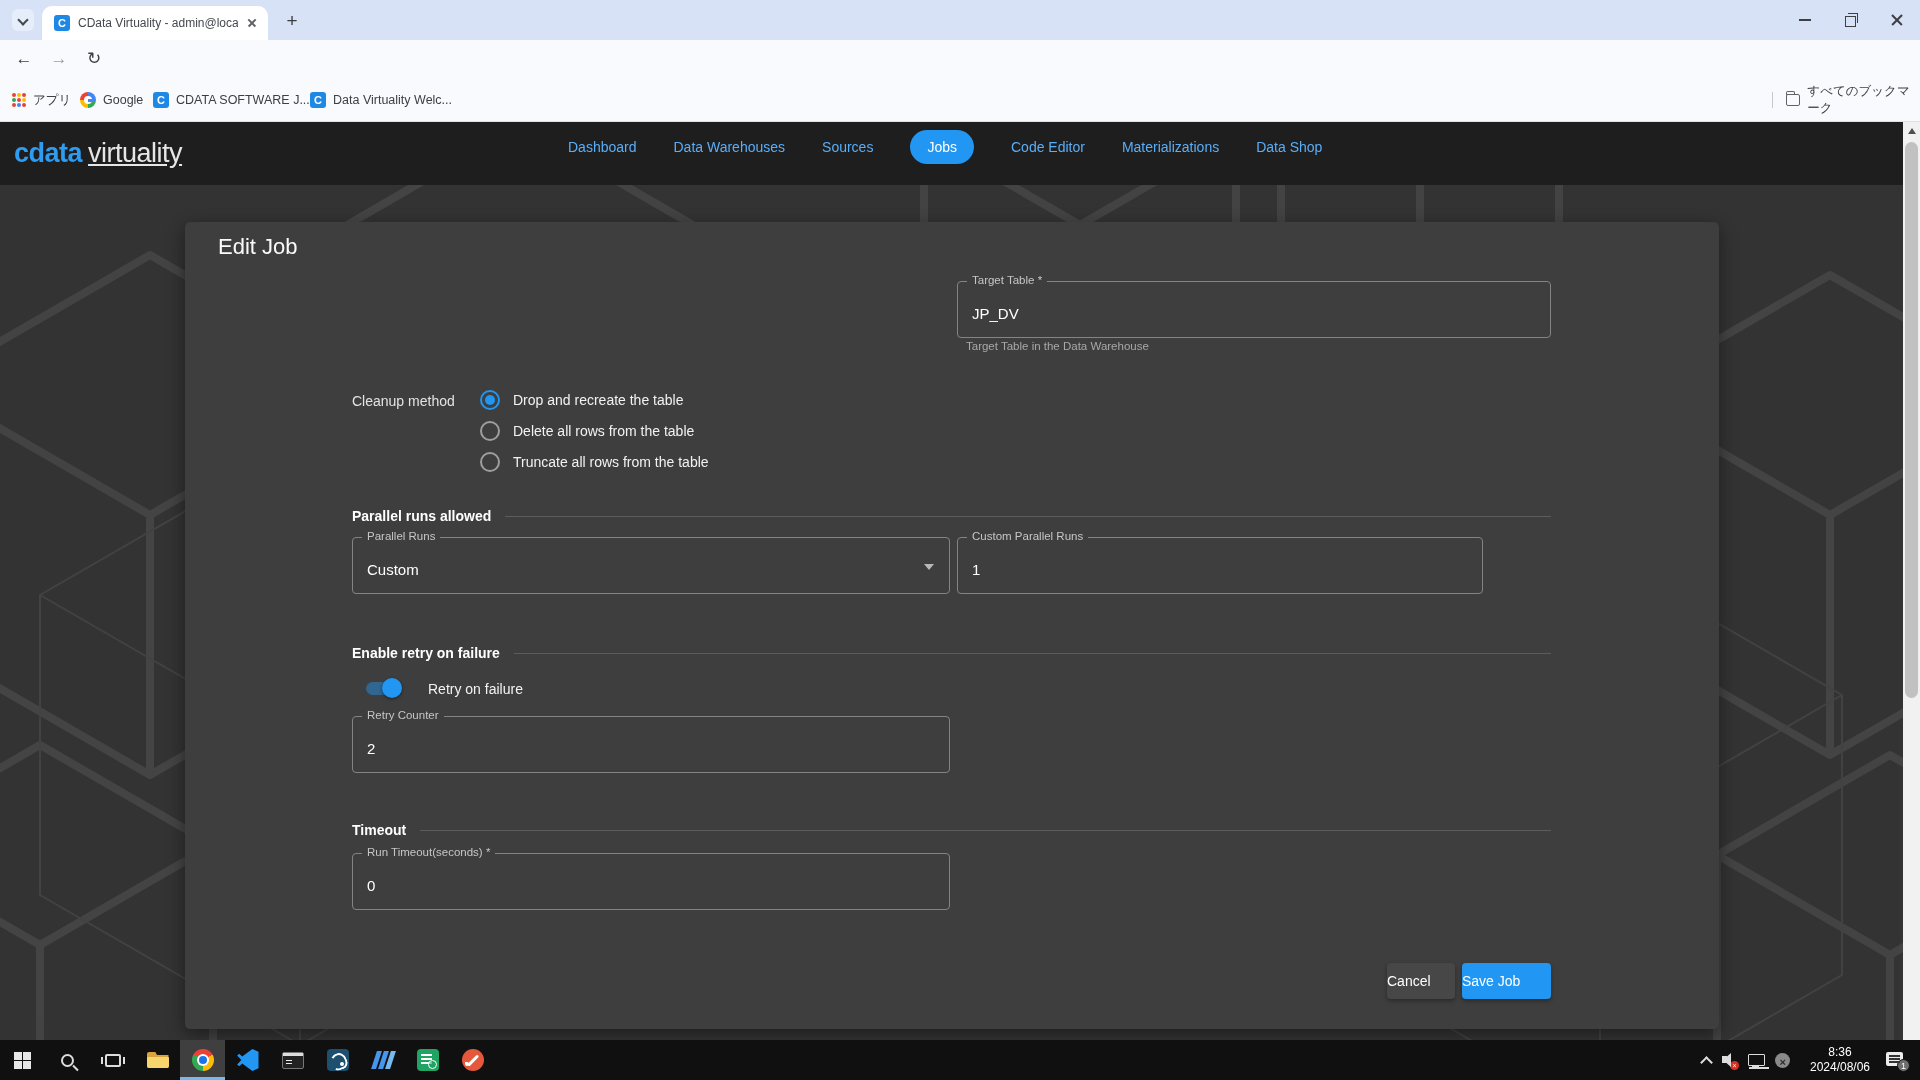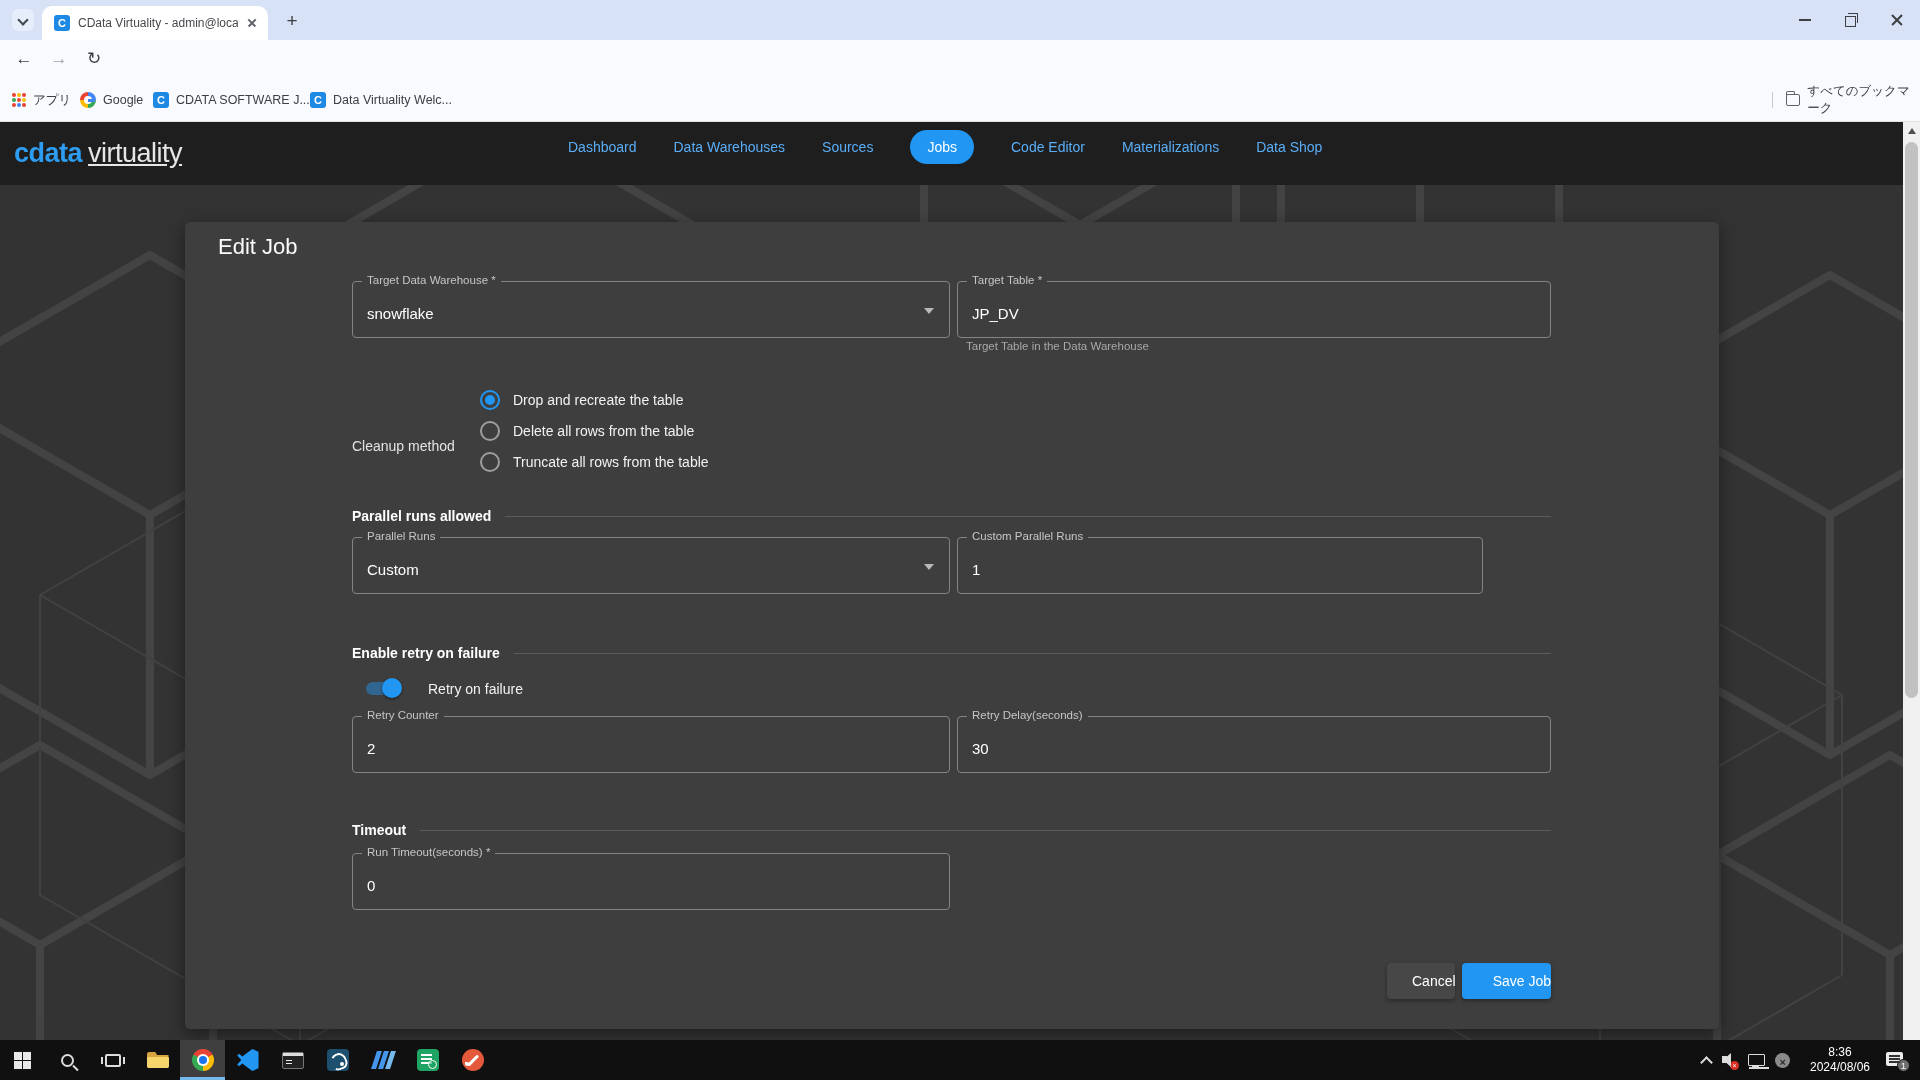--- a/index.html
+++ b/index.html
@@ -287,11 +287,6 @@
   <div class="card"></div>
   <div class="page-title">Edit Job</div>
 
-  <div class="field" style="left:352px;top:281px;width:598px">
-    <span class="field-label">Target Data Warehouse *</span>
-    <span class="field-value">snowflake</span>
-    <span class="sel-arrow"></span>
-  </div>
   <div class="field" style="left:957px;top:281px;width:594px">
     <span class="field-label">Target Table *</span>
     <span class="field-value">JP_DV</span>

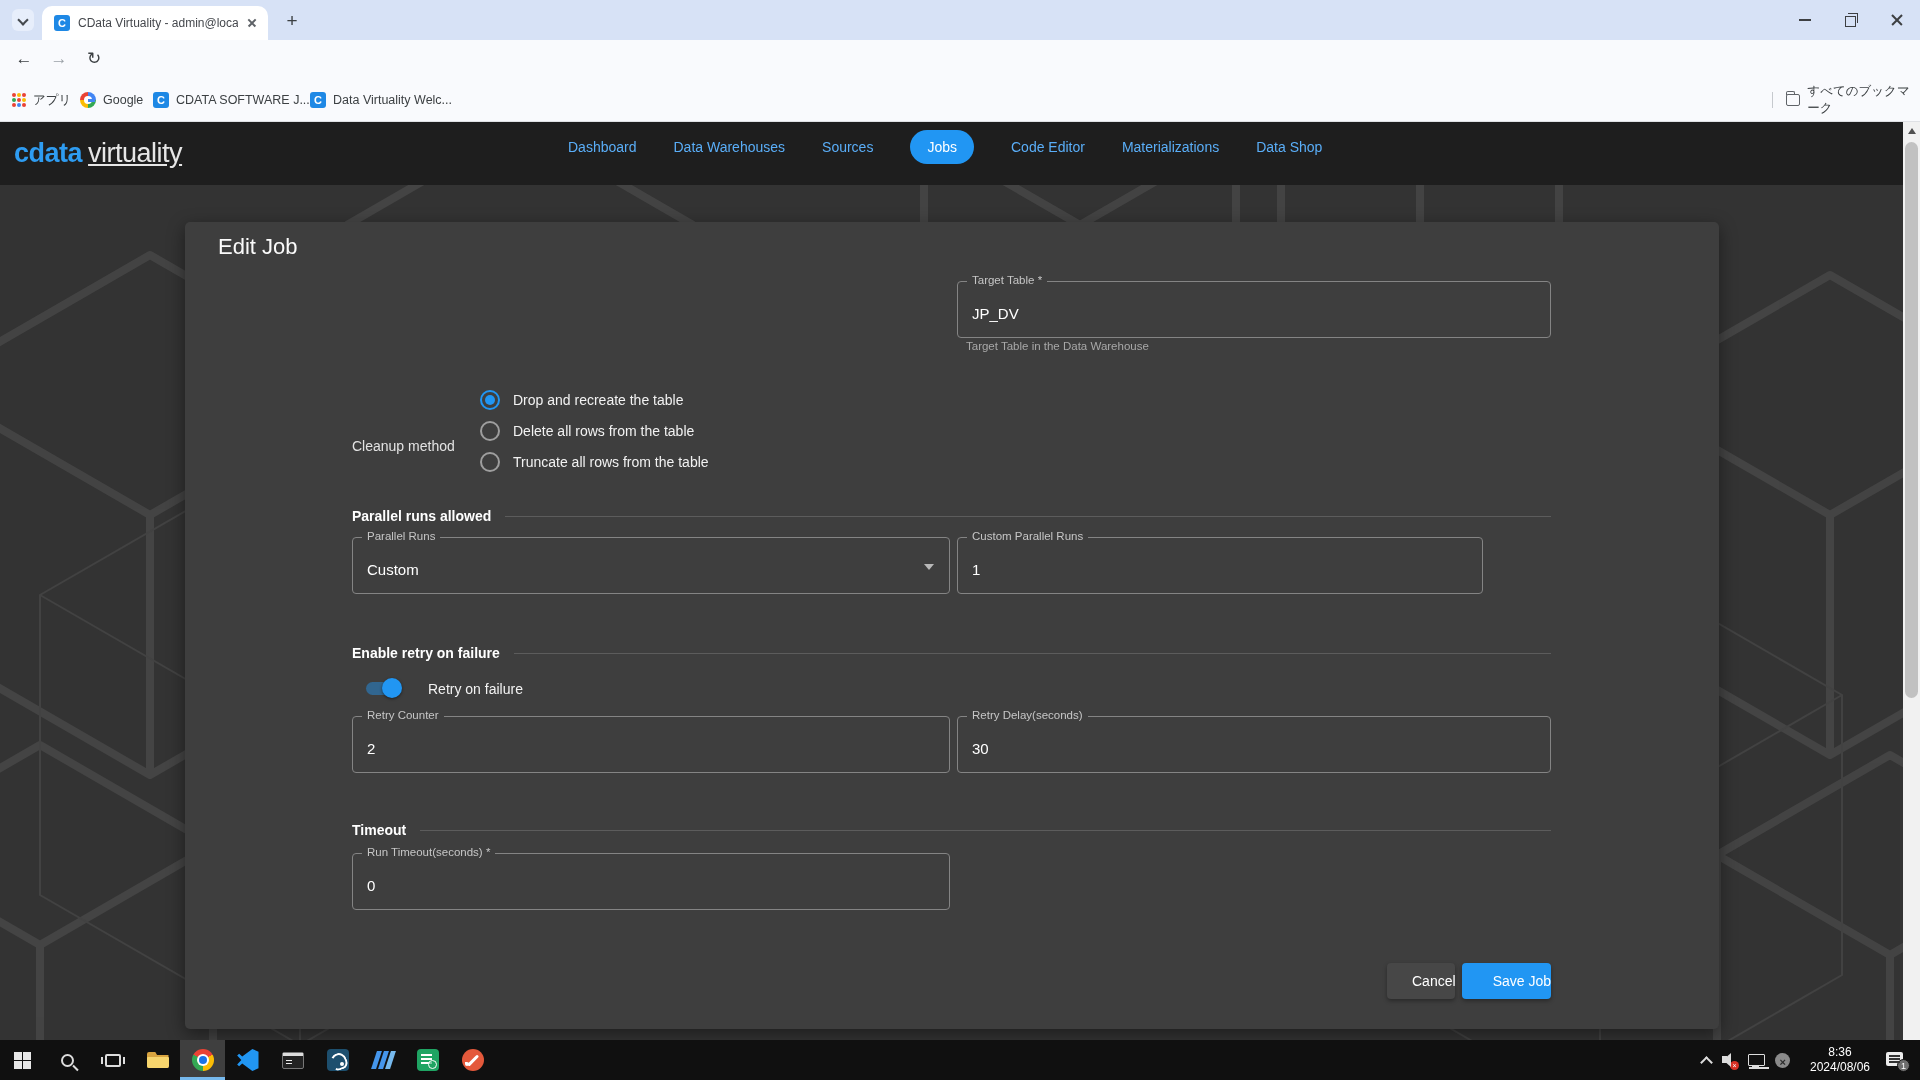--- a/index.html
+++ b/index.html
@@ -94,7 +94,7 @@
   .sel-arrow { position:absolute; right:15px; top:26px; width:0; height:0; border-left:5px solid transparent; border-right:5px solid transparent; border-top:6px solid #b8b8b8; }
   .helper { position:absolute; font-size:11.5px; color:#a8a8a8; }
 
-  .inline-label { position:absolute; font-size:14px; color:#e3e3e3;margin-top:45px; }
+  .inline-label { position:absolute; font-size:14px; color:#e3e3e3; }
   .radio-row { position:absolute; display:flex; align-items:center; gap:13px; }
   .radio { width:20px; height:20px; border:2px solid #9e9e9e; border-radius:50%; position:relative; flex:0 0 20px; }
   .radio.selected { border-color:#2196f3; }

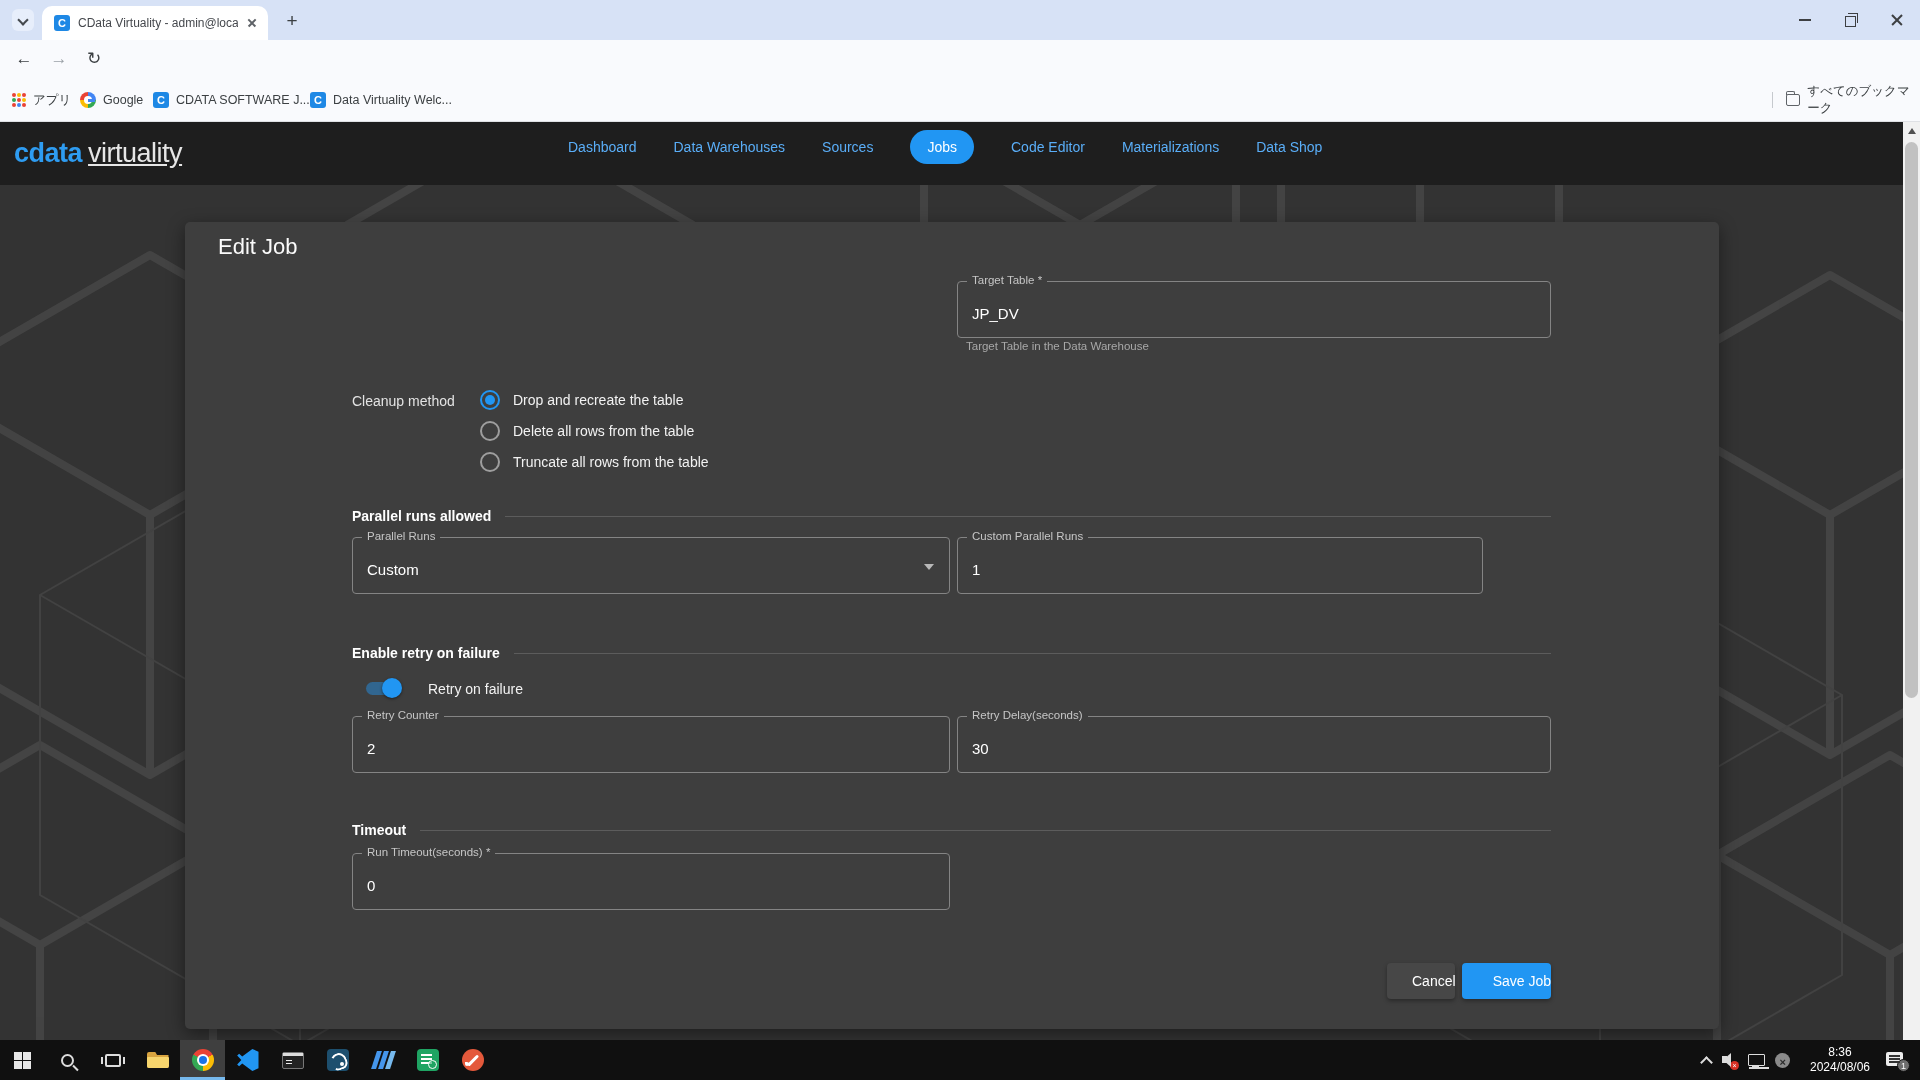--- a/index.html
+++ b/index.html
@@ -334,10 +334,6 @@
     <span class="field-label">Retry Counter</span>
     <span class="field-value">2</span>
   </div>
-  <div class="field" style="left:957px;top:716px;width:594px">
-    <span class="field-label">Retry Delay(seconds)</span>
-    <span class="field-value">30</span>
-  </div>
 
   <div class="section-row" style="top:822px">
     <span class="section-title">Timeout</span>

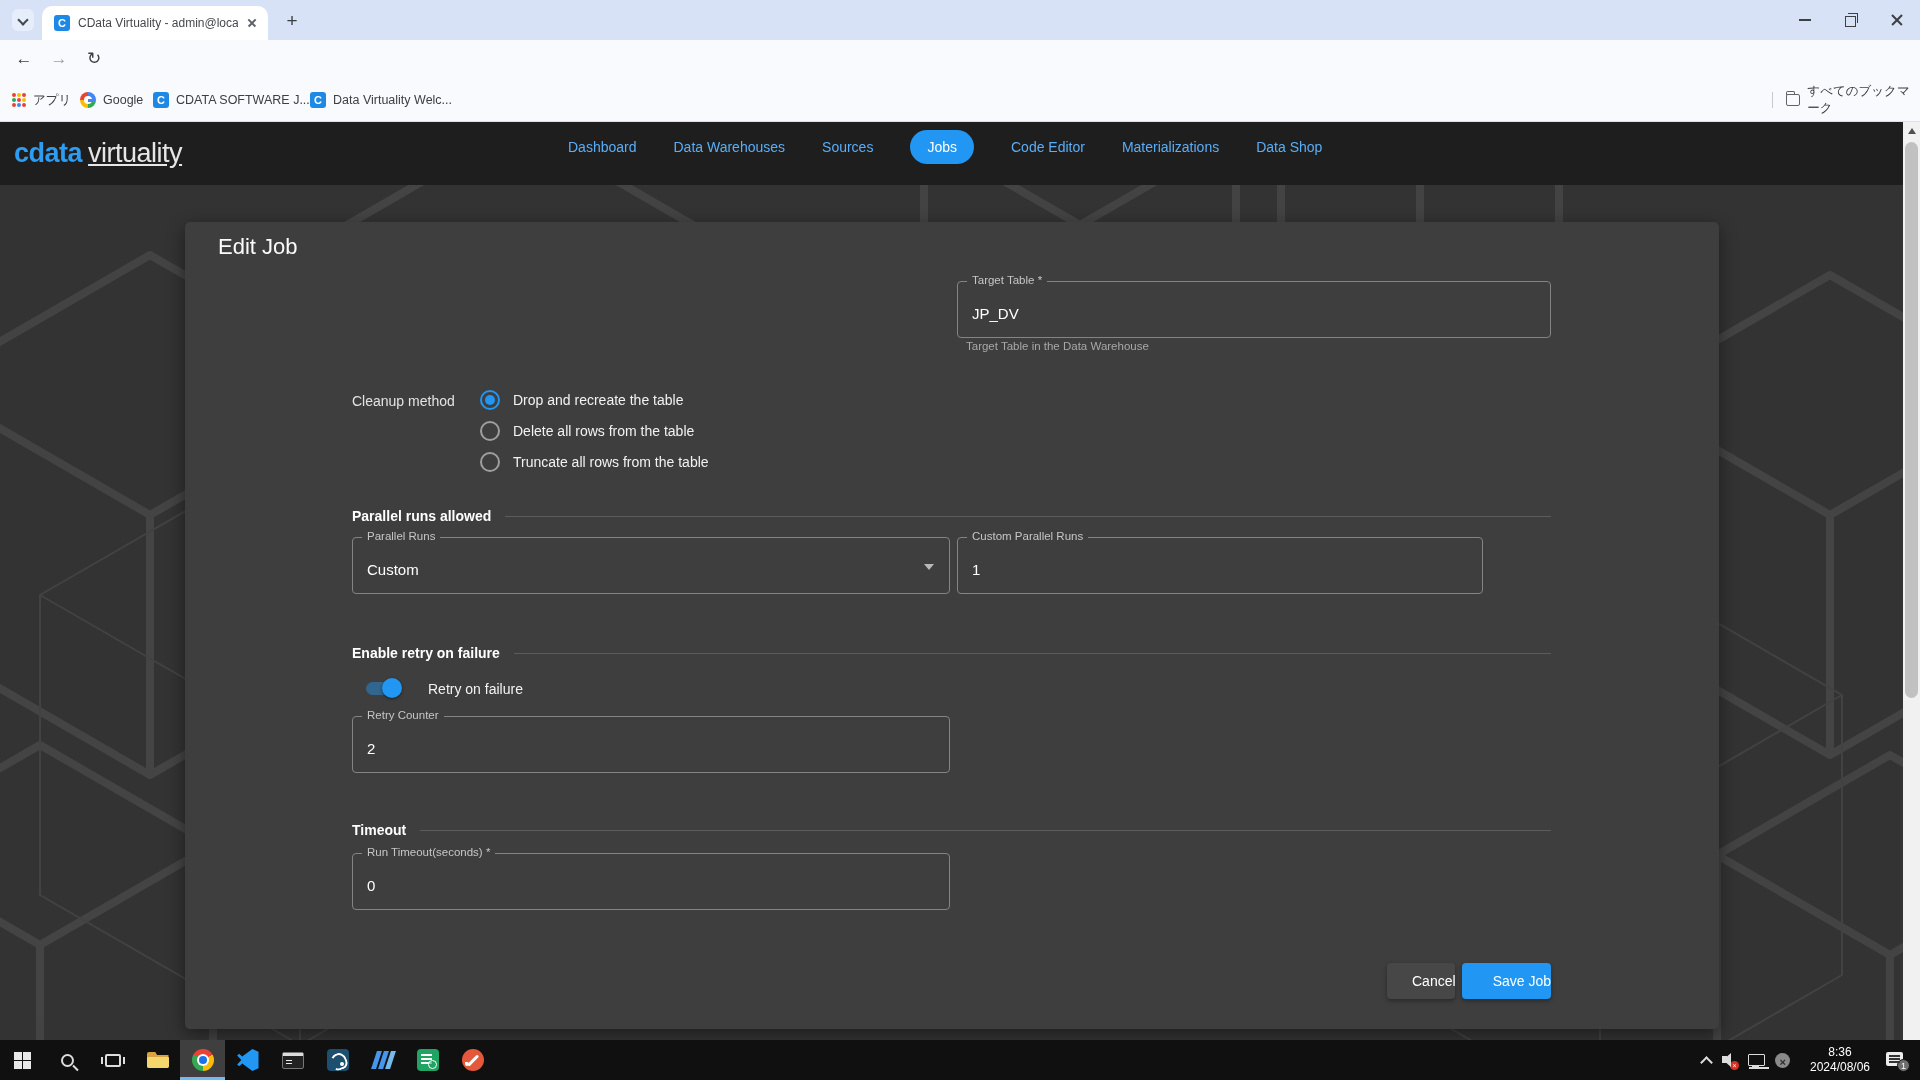--- a/index.html
+++ b/index.html
@@ -110,7 +110,7 @@
   .switch .thumb { position:absolute; right:0; top:0; width:20px; height:20px; border-radius:50%; background:#2196f3; box-shadow:0 1px 3px rgba(0,0,0,.5); }
   .switch-label { position:absolute; font-size:14px; color:#f2f2f2; }
 
-  .btn { position:absolute; height:36px; border-radius:4px; color:#fff; font-size:14px; font-weight:500; text-align:right; line-height:36px; box-shadow:0 2px 4px rgba(0,0,0,.35);padding-left:25px; }
+  .btn { position:absolute; height:36px; border-radius:4px; color:#fff; font-size:14px; font-weight:500; text-align:left; line-height:36px; box-shadow:0 2px 4px rgba(0,0,0,.35); }
   .btn-cancel { left:1387px; top:963px; width:68px; background:#474747; }
   .btn-save { left:1462px; top:963px; width:89px; background:#2196f3; }
 

